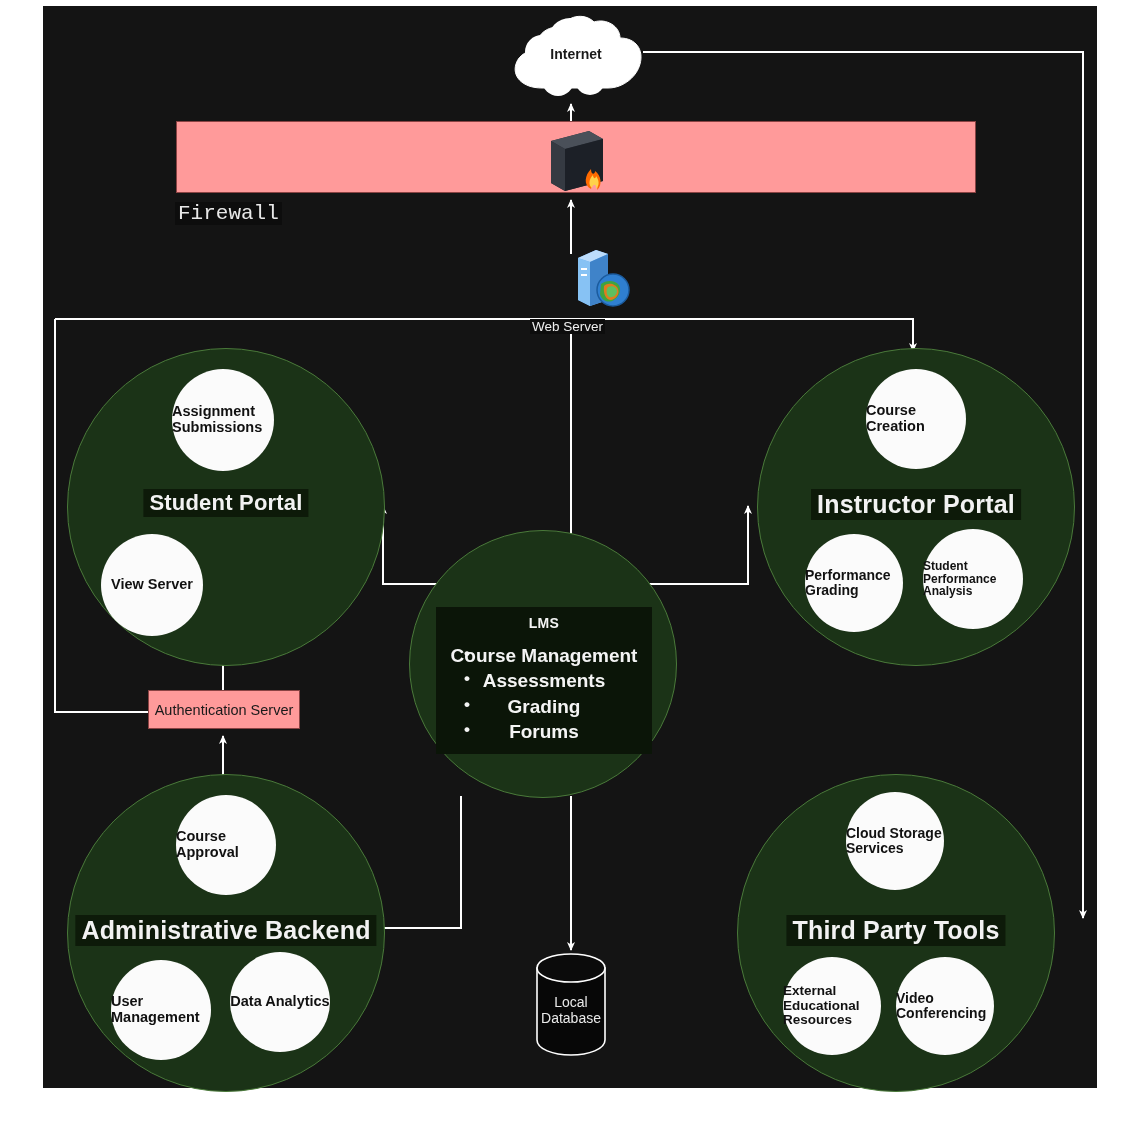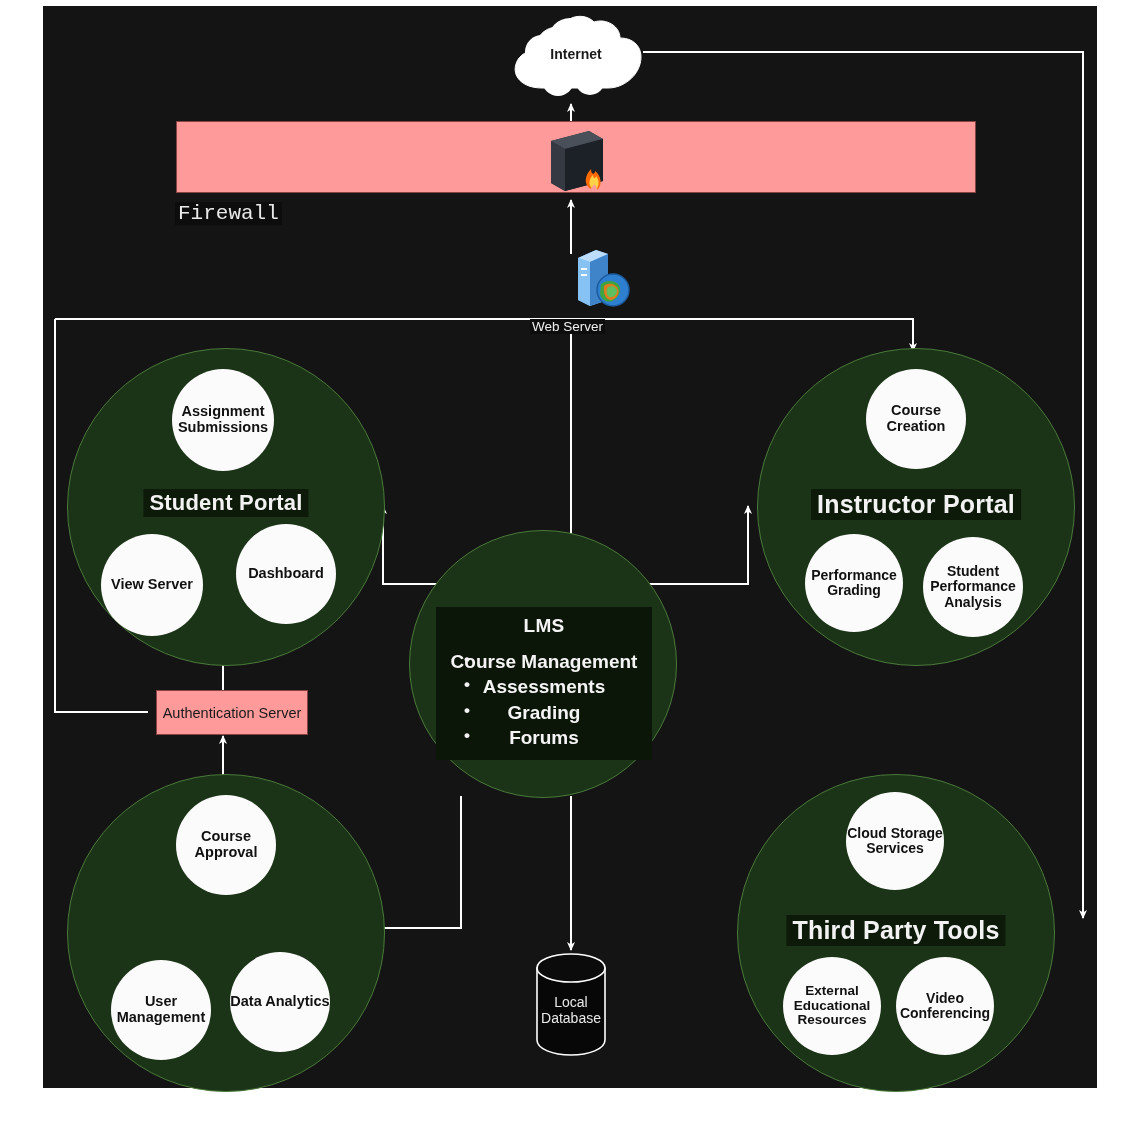--- a/index.html
+++ b/index.html
@@ -13,7 +13,7 @@
       background:#0d1a09;color:#f2f2f2;font-weight:bold;white-space:nowrap;
       padding:1px 6px;letter-spacing:.2px;}
   .subcircle{position:absolute;border-radius:50%;background:#fbfbfb;
-      display:flex;align-items:center;justify-content:center;text-align:center;
+      display:flex;align-items:center;justify-content:center;text-align:left;
       color:#111;font-weight:bold;line-height:1.08;box-sizing:border-box;}
 
   

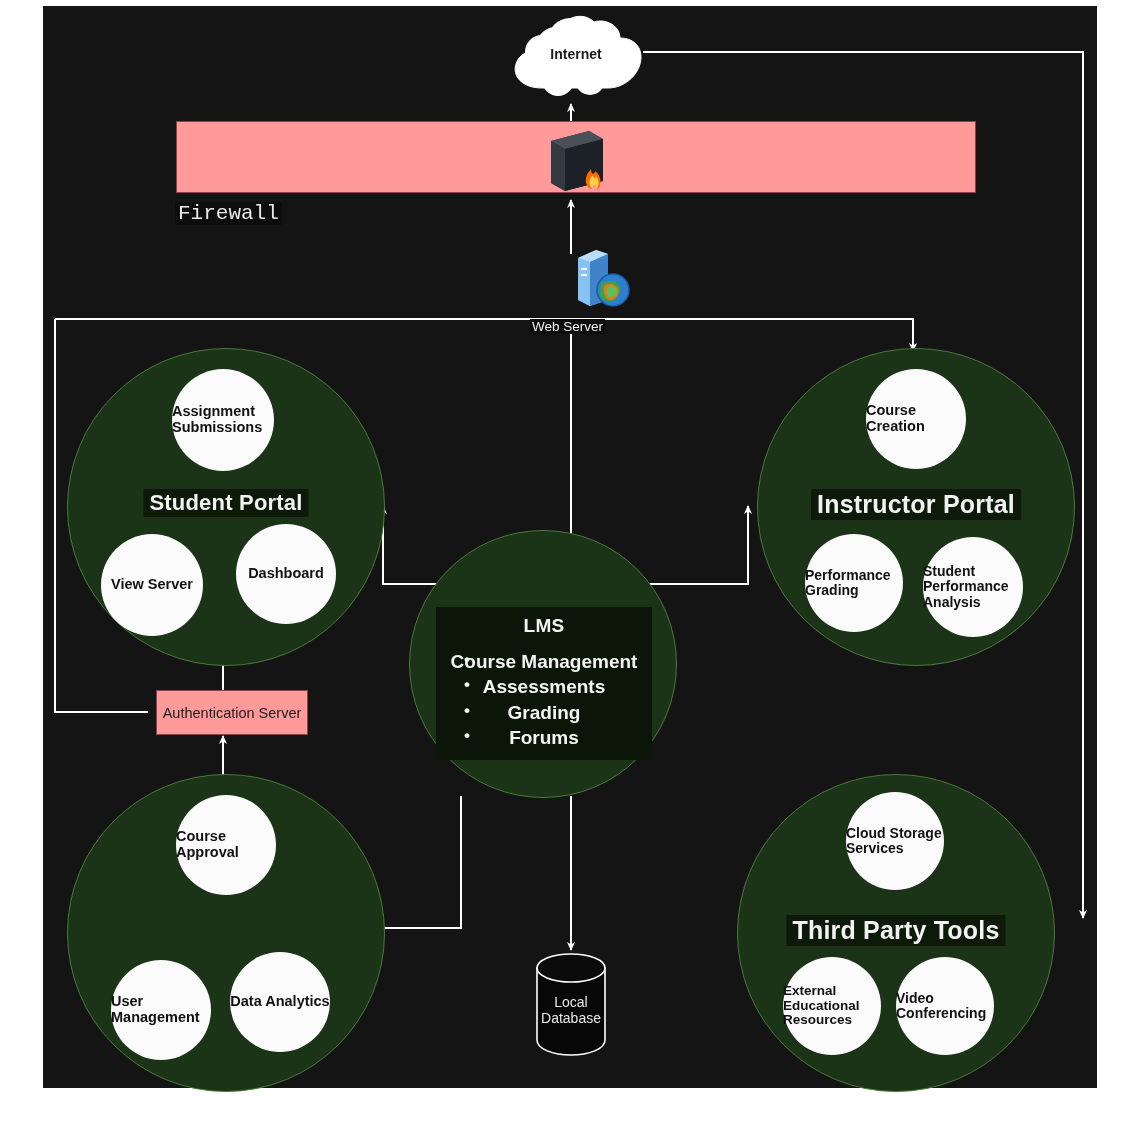--- a/index.html
+++ b/index.html
@@ -149,9 +149,6 @@
     <div class="subcircle" style="left:33px;top:185px;width:102px;height:102px;font-size:14.5px;">
       <span>View Server</span>
     </div>
-    <div class="subcircle" style="left:168px;top:175px;width:100px;height:100px;font-size:14.5px;">
-      <span>Dashboard</span>
-    </div>
   </div>
 
   <div class="node zone" style="left:714px;top:342px;width:318px;height:318px;">

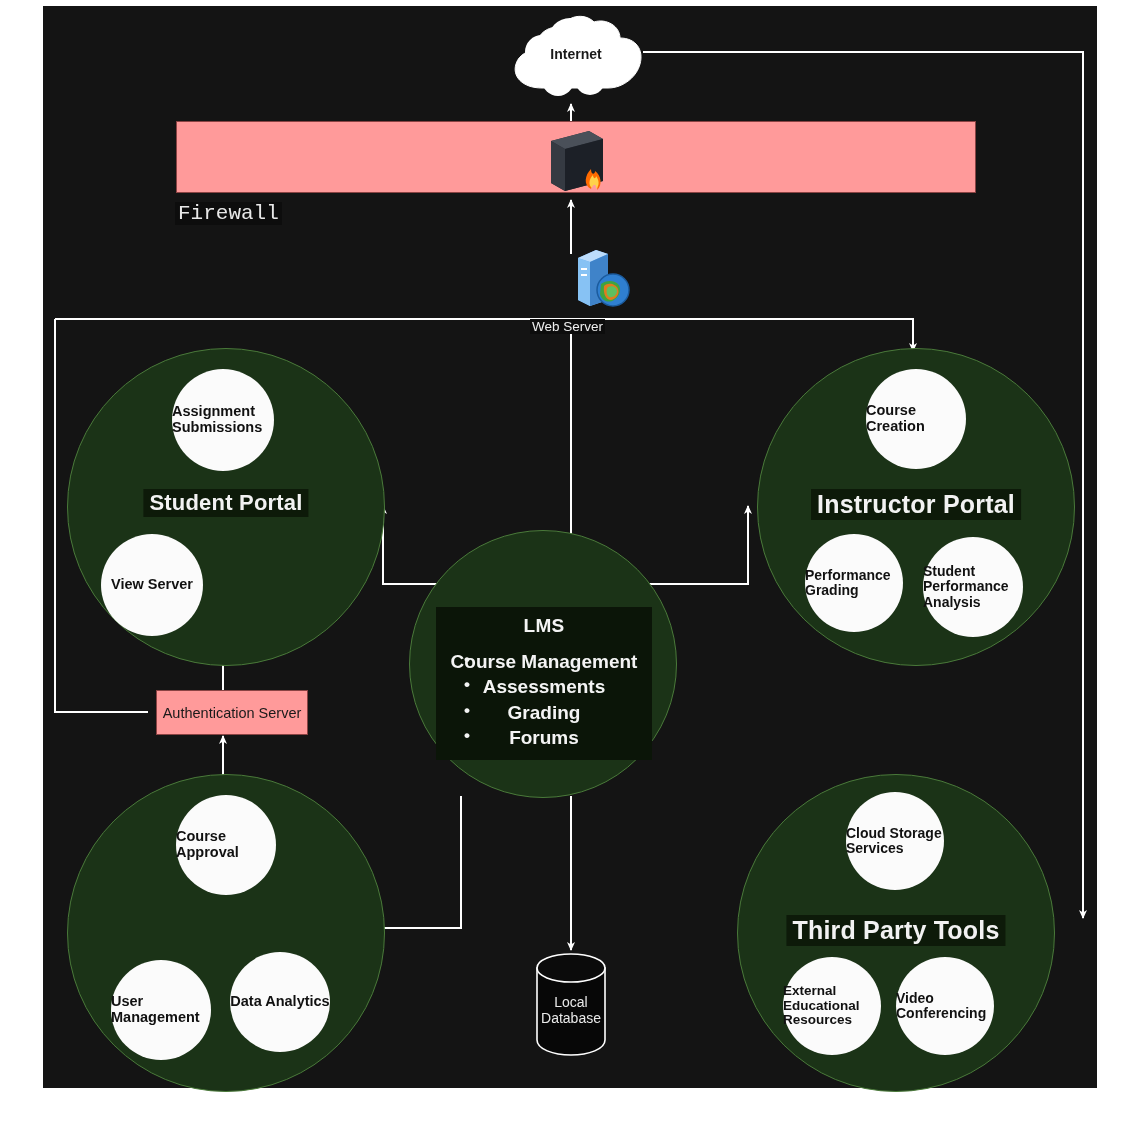--- a/index.html
+++ b/index.html
@@ -159,7 +159,7 @@
     <div class="subcircle" style="left:47px;top:185px;width:98px;height:98px;font-size:14px;">
       <span>Performance Grading</span>
     </div>
-    <div class="subcircle" style="left:165px;top:188px;width:100px;height:100px;font-size:14px;">
+    <div class="subcircle" style="left:165px;top:180px;width:100px;height:100px;font-size:12px;">
       <span>Student Performance Analysis</span>
     </div>
   </div>

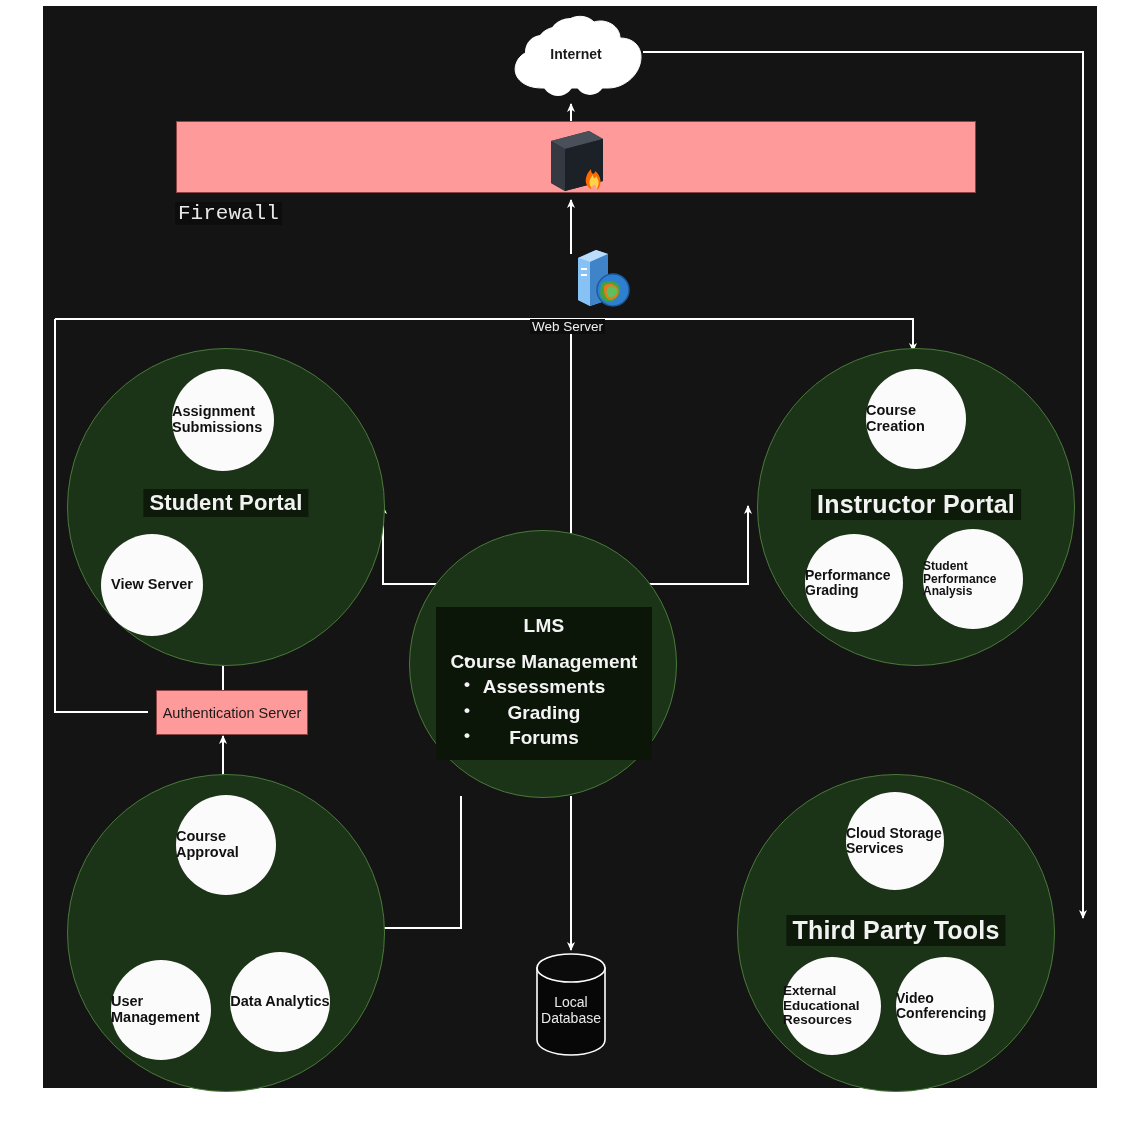--- a/index.html
+++ b/index.html
@@ -34,7 +34,7 @@
   
   #lms-box{position:absolute;background:#0b1508;color:#f4f4f4;
       box-sizing:border-box;padding:8px 10px 10px 10px;}
-  #lms-title{text-align:center;font-size:19px;font-weight:bold;letter-spacing:.3px;}
+  #lms-title{text-align:center;font-size:14px;font-weight:bold;letter-spacing:.3px;}
   #lms-list{list-style:none;margin:12px 0 0 0;padding:0;}
   #lms-list li{position:relative;text-align:center;font-size:19px;font-weight:bold;
       line-height:1.33;padding-left:0;}

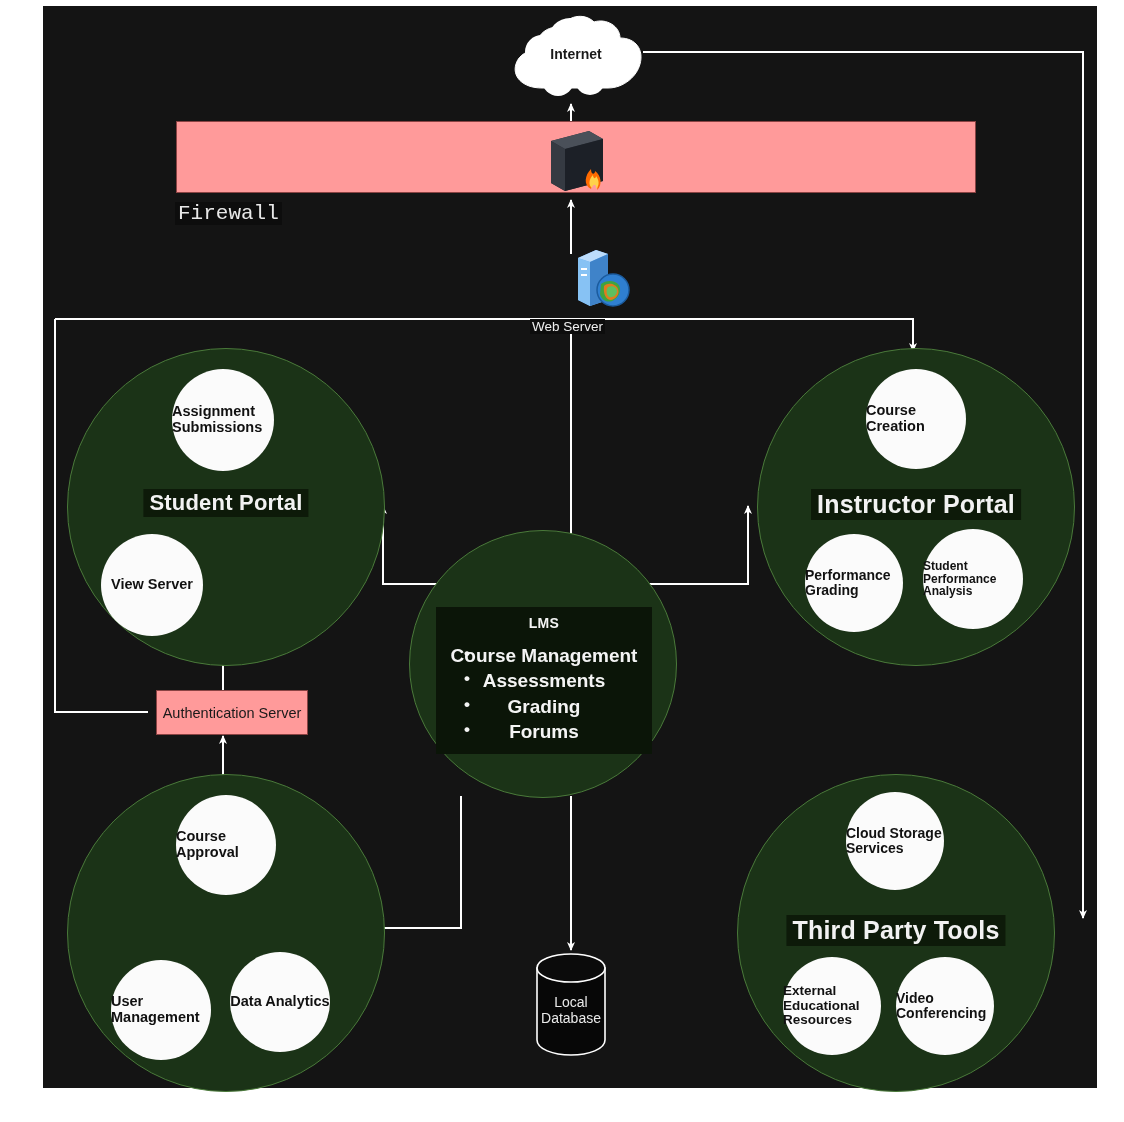--- a/index.html
+++ b/index.html
@@ -201,7 +201,7 @@
     </div>
   </div>
 
-  <div class="node" id="auth-server" style="left:113px;top:684px;width:152px;height:45px;">
+  <div class="node" id="auth-server" style="left:105px;top:684px;width:152px;height:39px;">
     <span>Authentication Server</span>
   </div>
 

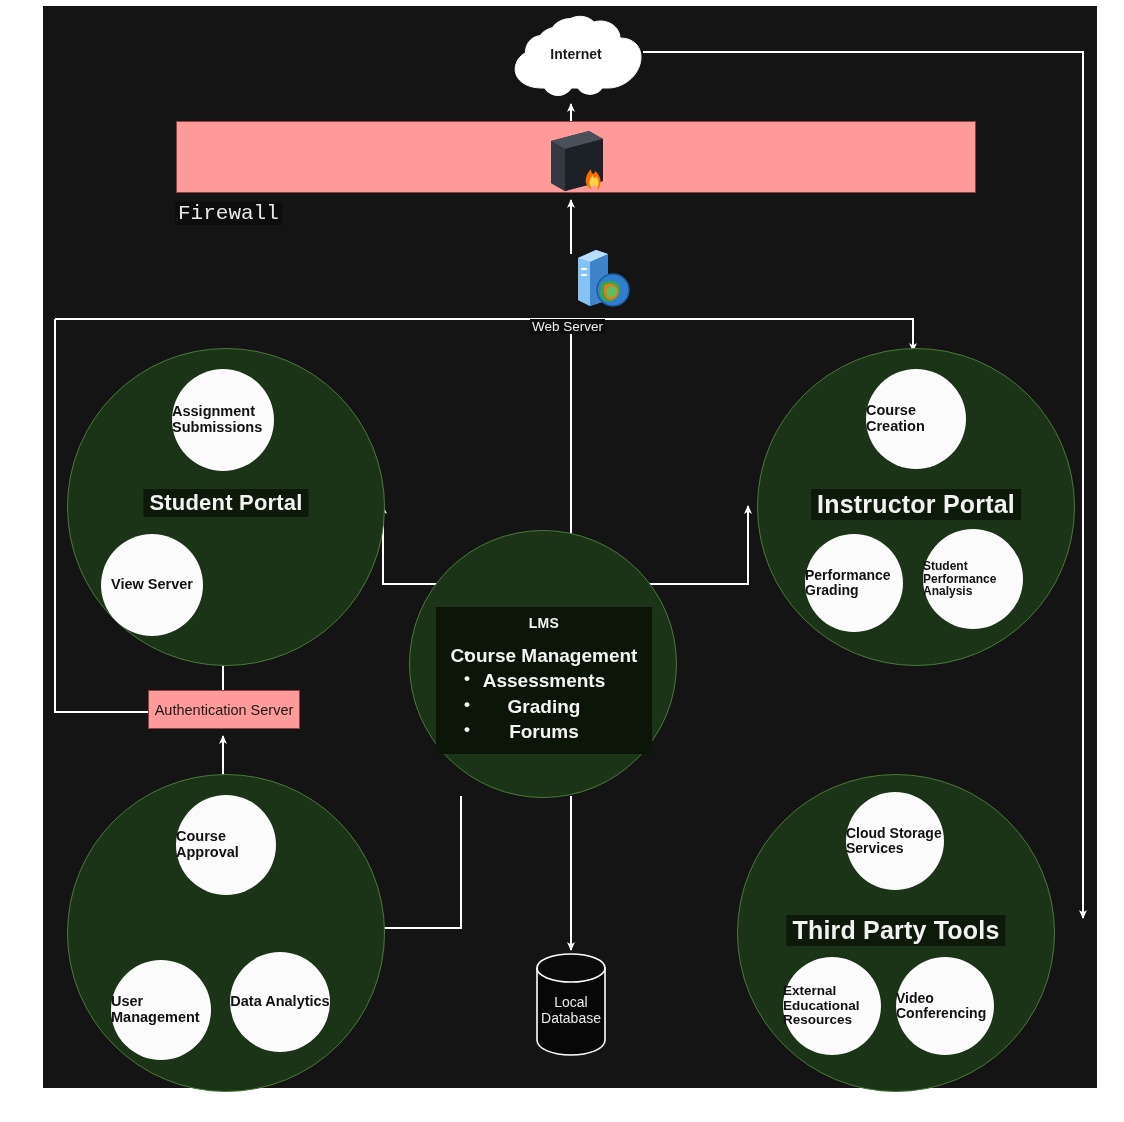--- a/index.html
+++ b/index.html
@@ -165,6 +165,7 @@
   </div>
 
   <div class="node zone" style="left:24px;top:768px;width:318px;height:318px;">
+    <div class="zone-title" style="top:140px;font-size:25px;">Administrative Backend</div>
     <div class="subcircle" style="left:108px;top:20px;width:100px;height:100px;font-size:14.5px;">
       <span>Course Approval</span>
     </div>

